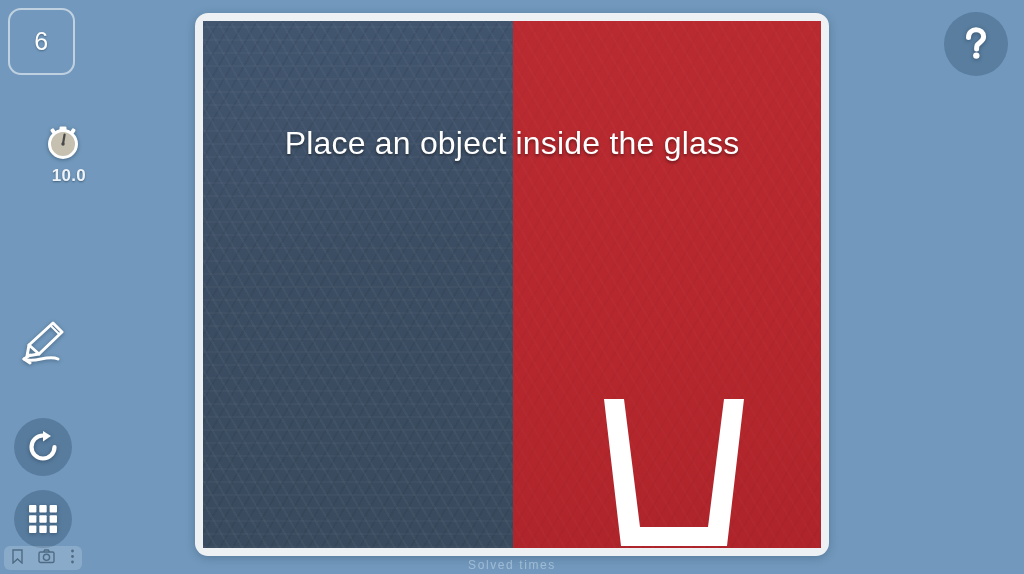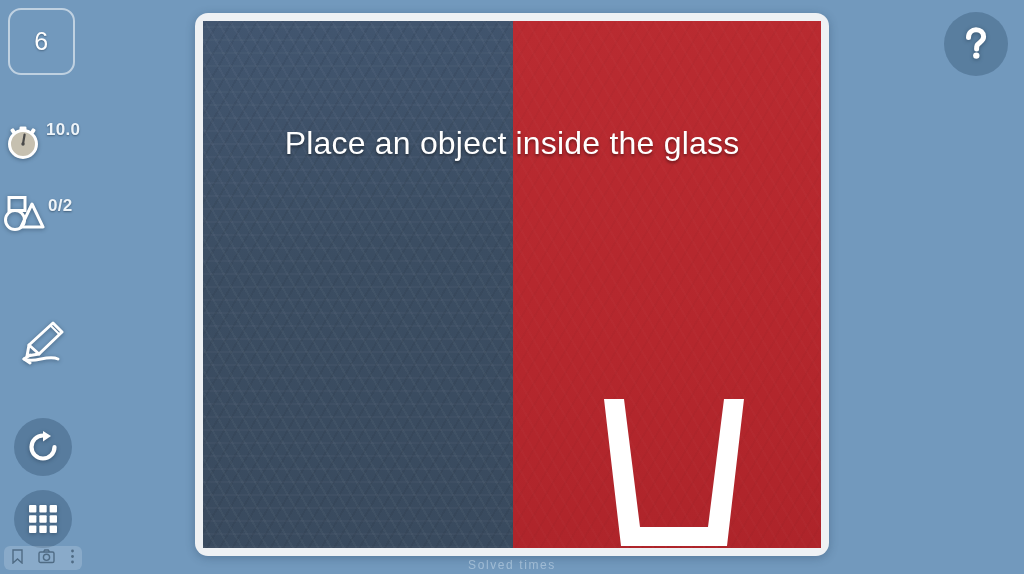--- a/index.html
+++ b/index.html
@@ -30,7 +30,7 @@
 
   .stat{
     position:absolute; left:0; width:86px;
-    display:flex; flex-direction:row; align-items:flex-start;
+    display:flex; flex-direction:column; align-items:flex-end;
   }
   .stat-label{
     color:#eef4f9; font-size:17px; font-weight:bold;

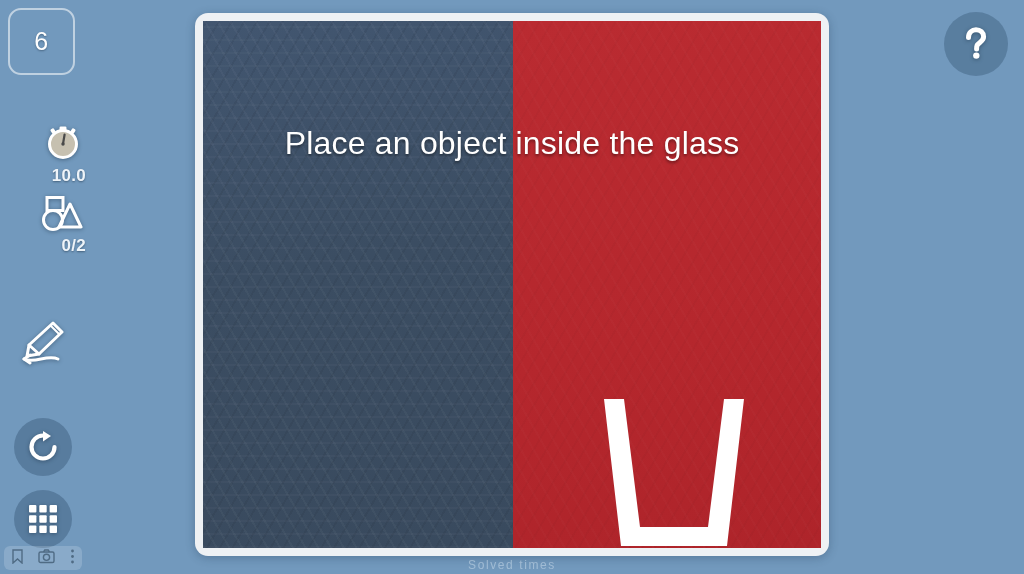--- a/index.html
+++ b/index.html
@@ -142,16 +142,6 @@
     <span class="stat-label">10.0</span>
   </div>
 
-  <div class="stat" id="stat-shapes">
-    <span>
-      <svg class="icon-svg" width="48" height="40" viewBox="0 0 48 40">
-        <rect x="9" y="3.5" width="16" height="13" fill="none" stroke="#ffffff" stroke-width="3"></rect>
-        <circle cx="15" cy="26" r="9.5" fill="none" stroke="#ffffff" stroke-width="3"></circle>
-        <path d="M32 10 L43 33 L21 33 Z" fill="none" stroke="#ffffff" stroke-width="3" stroke-linejoin="round"></path>
-      </svg>
-    </span>
-    <span class="stat-label">0/2</span>
-  </div>
 
   <div class="tool-btn" id="pencil-btn">
     <span>

